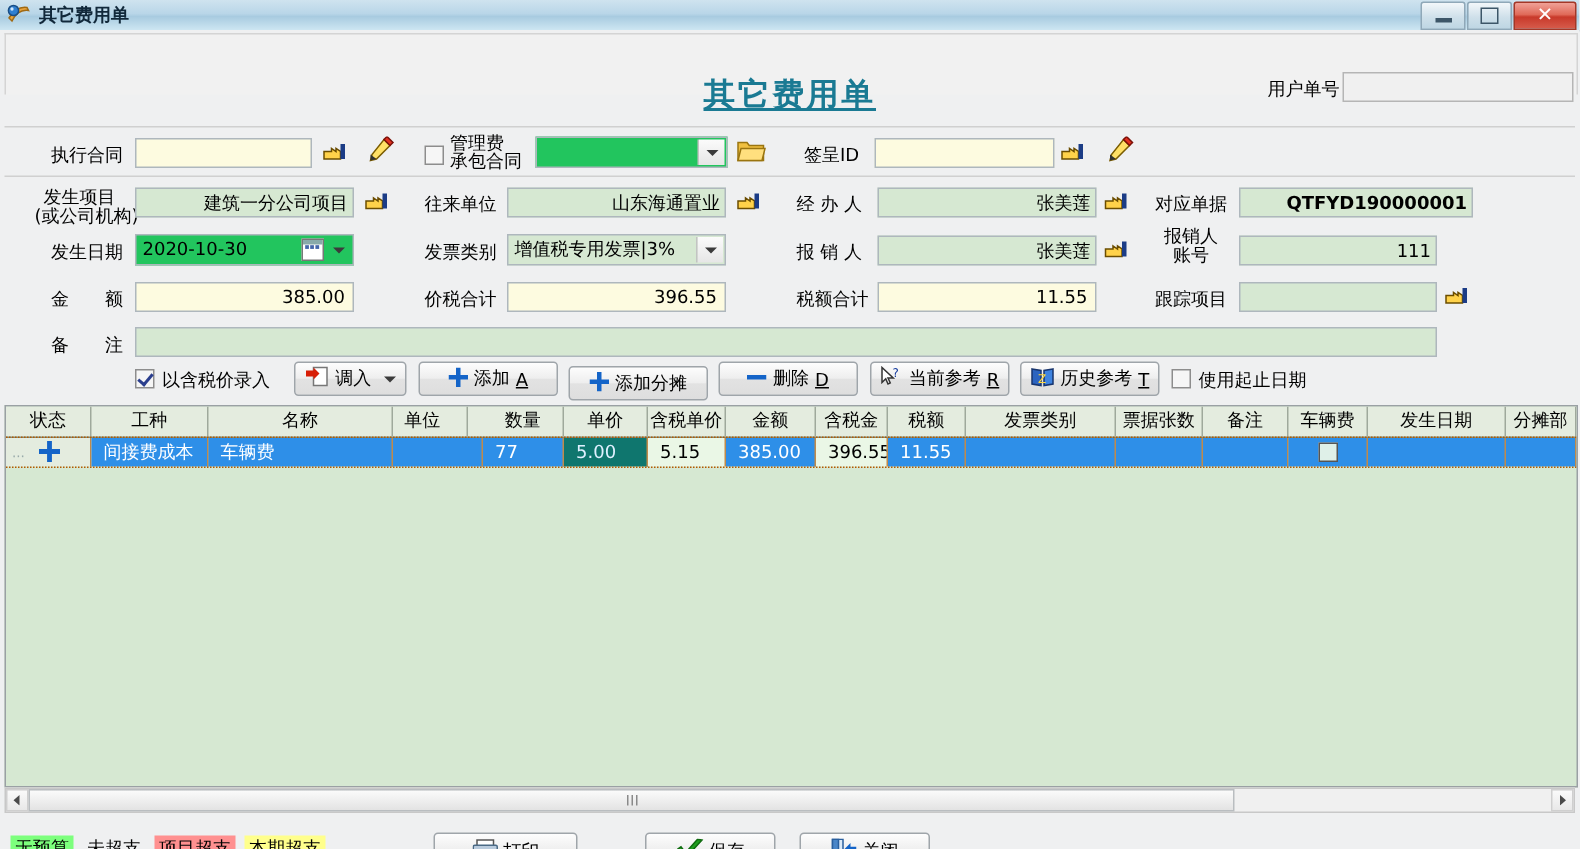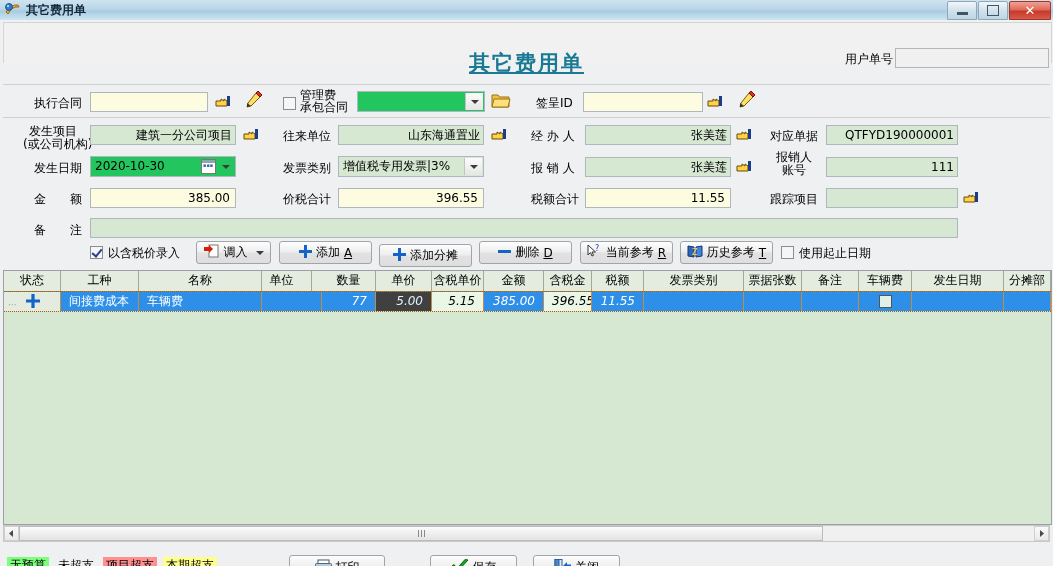--- a/index.html
+++ b/index.html
@@ -233,7 +233,7 @@
     </div>
 
     <div class="lbl" style="left:770px;top:108px;">对应单据</div>
-    <div class="fld green" style="left:826px;top:105px;width:132px;">QTFYD190000001</div>
+    <div class="fld green" style="left:826px;top:105px;width:156px;font-weight:bold;">QTFYD190000001</div>
 
     <div class="lbl" style="left:34px;top:140px;">发生日期</div>
     <div class="combo" style="left:90px;top:136px;width:146px;">

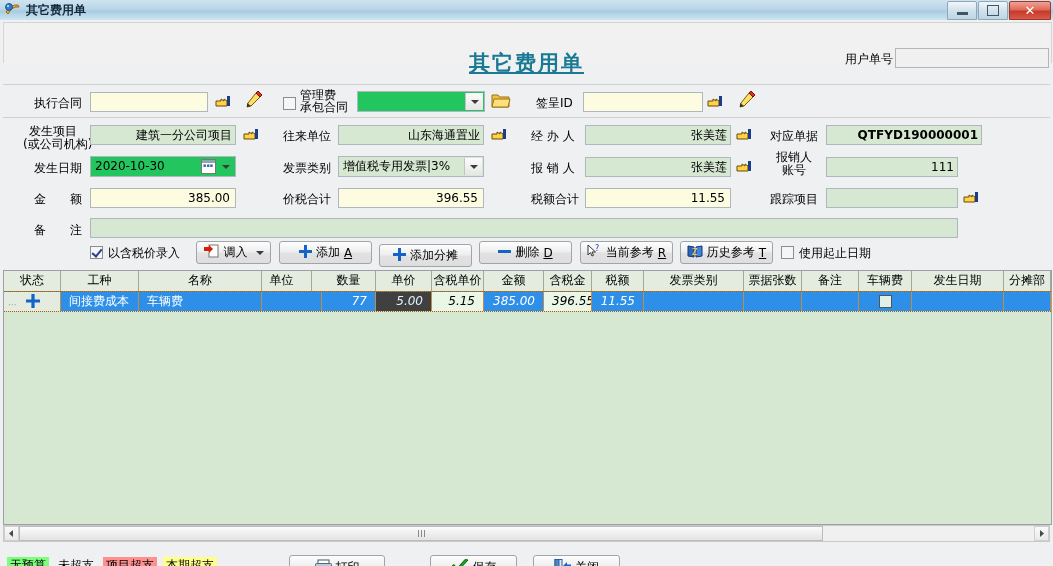--- a/index.html
+++ b/index.html
@@ -95,7 +95,7 @@
   .rowmark{background:#e4ecdf;}
   .cellpale{background:#404040;color:#dff0ff;}
   .cellwhite{background:#eaf7e6;color:#000;}
-  .rc.num{text-align:right;font-style:italic;}
+  .rc.num{}
   .rowborder{position:absolute;left:0;top:20px;height:19px;width:100%;
       border-top:1px dotted #b35a00;border-bottom:1px dotted #b35a00;pointer-events:none;}
   .cellchk{width:13px;height:13px;box-sizing:border-box;border:1px solid #555;background:#dff0e8;

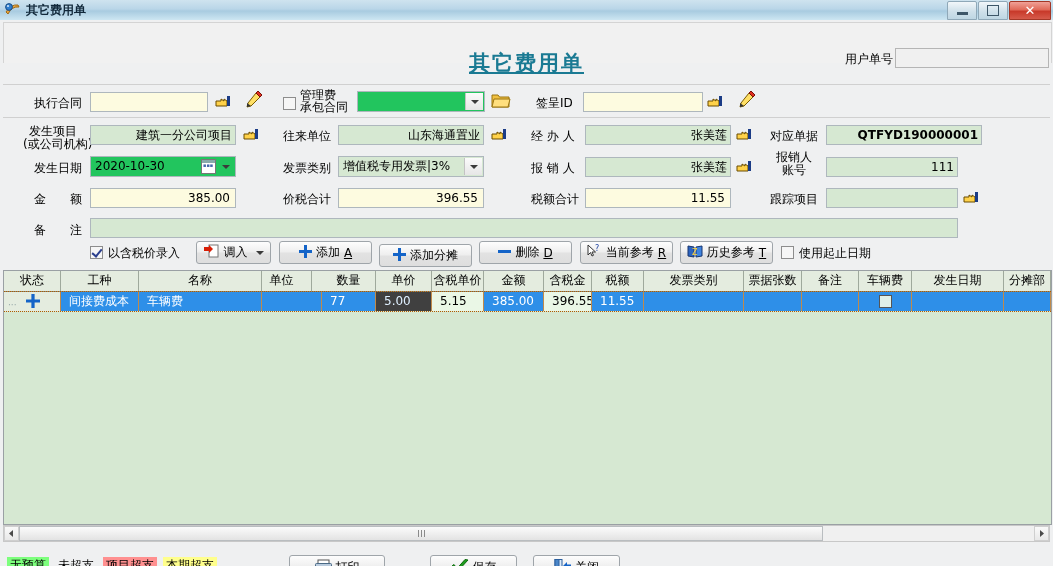--- a/index.html
+++ b/index.html
@@ -93,7 +93,7 @@
         border-right:1px solid #c08a4a;padding:0 8px;overflow:hidden;white-space:nowrap;}
   .sel{background:#2e8fe8;color:#fff;}
   .rowmark{background:#e4ecdf;}
-  .cellpale{background:#404040;color:#dff0ff;}
+  .cellpale{background:#0f766e;color:#dff0ff;}
   .cellwhite{background:#eaf7e6;color:#000;}
   .rc.num{}
   .rowborder{position:absolute;left:0;top:20px;height:19px;width:100%;

